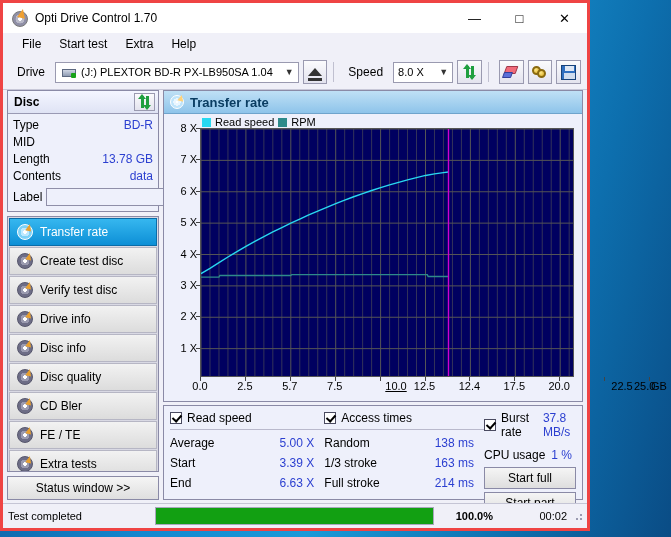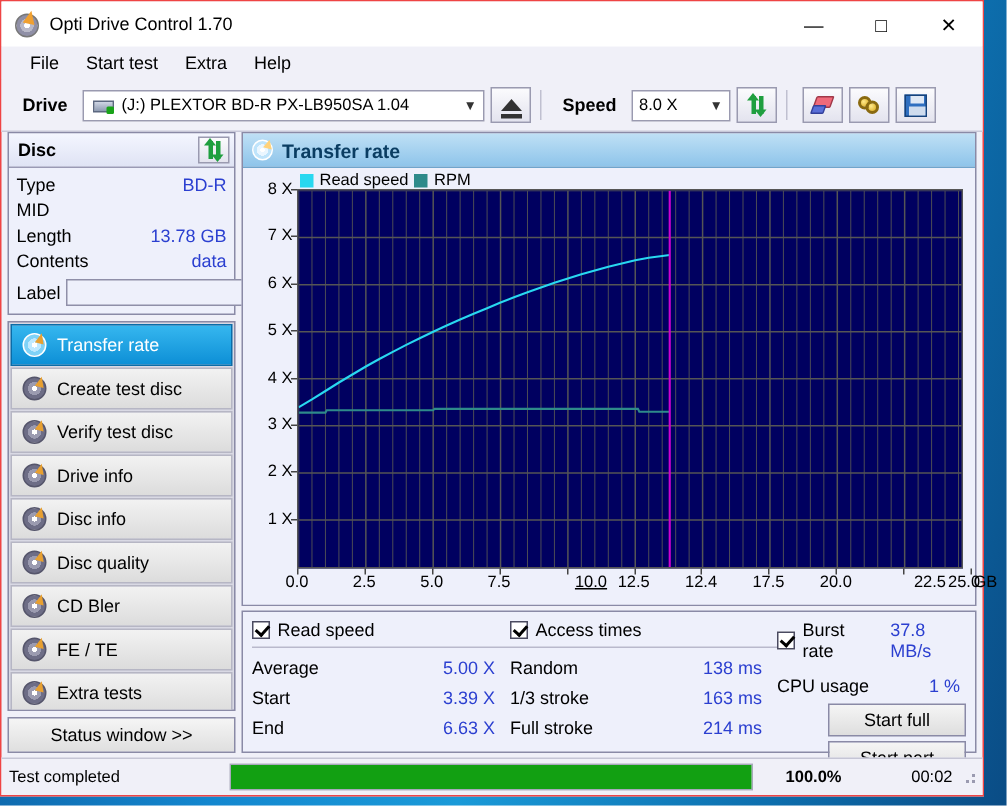--- a/index.html
+++ b/index.html
@@ -10,8 +10,8 @@
     background:linear-gradient(105deg,#0b4f8f 0%,#1387cf 35%,#1a9ad8 55%,#0d6fae 80%,#0a4c85 100%);
   }
   .window{
-    position:absolute;left:0;top:0;width:656px;height:531px;
-    background:#f0f0f8;border:1px solid #ef4444;
+    position:absolute;left:0;top:0;width:590px;height:531px;
+    background:#f0f0f8;border:3px solid #ef4444;
     box-sizing:border-box;display:flex;flex-direction:column;
   }
   

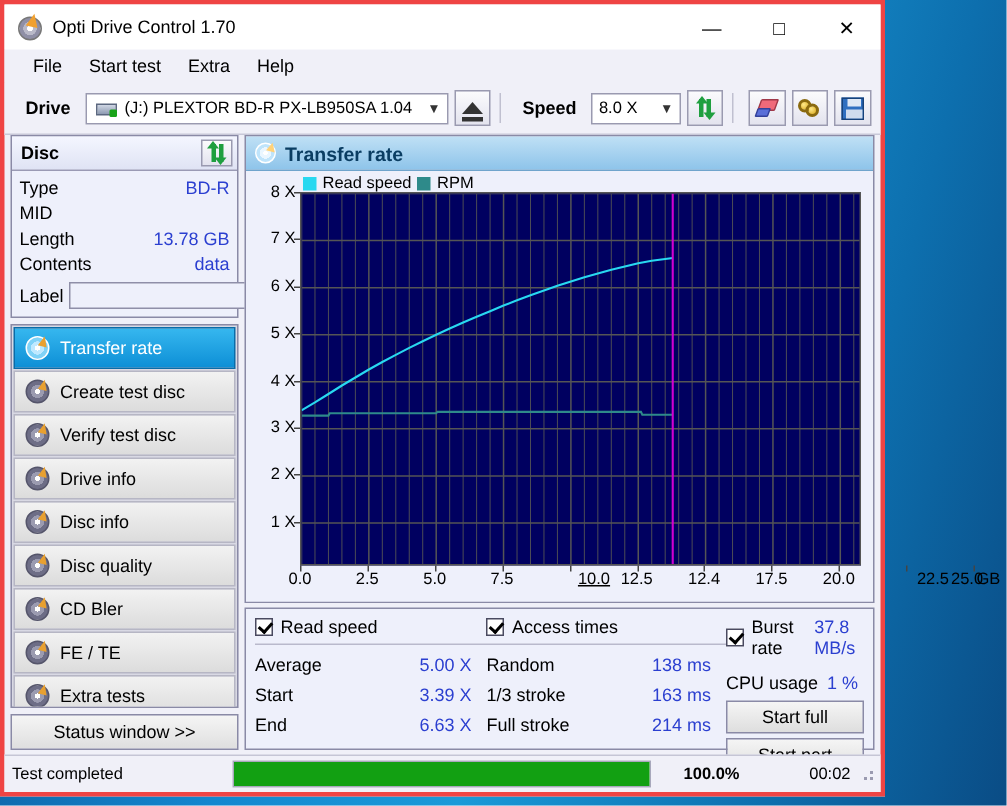--- a/index.html
+++ b/index.html
@@ -31,7 +31,7 @@
   
   .toolbar{height:34px;display:flex;align-items:center;background:#f0f0f8;padding:0 6px;flex:none;
      border-bottom:1px solid #c8c8d8;}
-  .tb-label{font-weight:bold;font-size:12px;color:#000;margin:0 10px 0 8px;}
+  .tb-label{font-weight:normal;font-size:12px;color:#000;margin:0 10px 0 8px;}
   .combo{height:21px;border:1px solid #9a9ab0;background:#fff;display:flex;align-items:center;
       font-size:11px;color:#000;box-sizing:border-box;}
   .combo .cval{padding-left:4px;white-space:nowrap;overflow:hidden;flex:1;display:flex;align-items:center;gap:4px;}

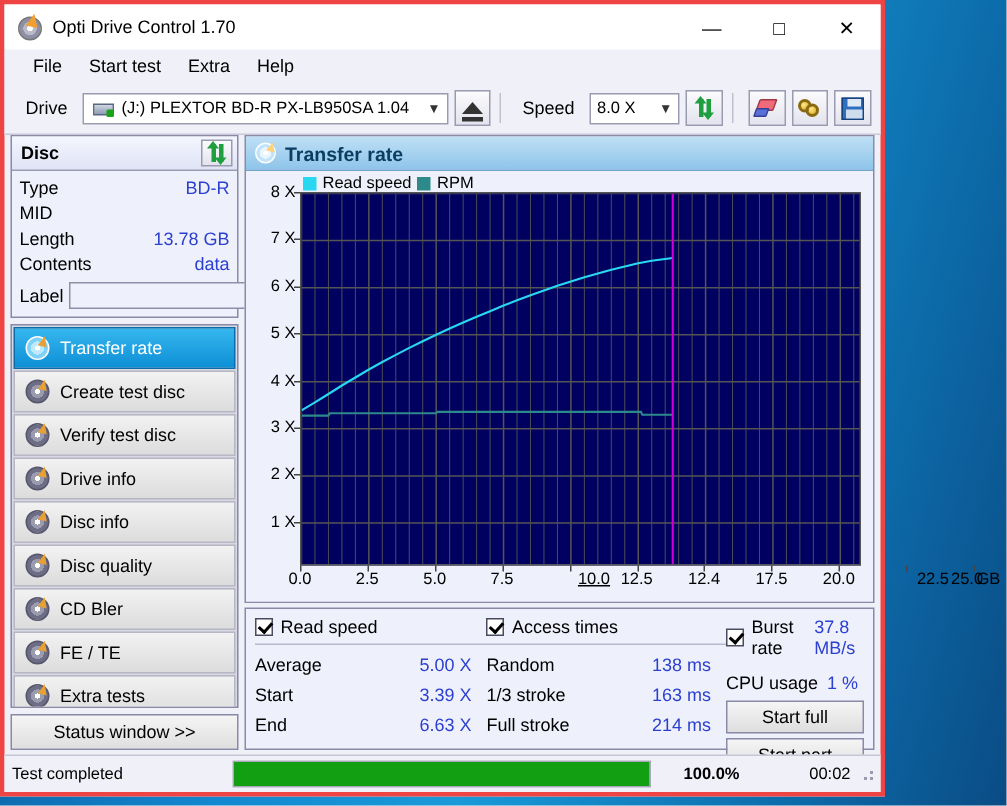--- a/index.html
+++ b/index.html
@@ -400,7 +400,7 @@
                 <div class="xtick" style="left: 0px;"></div>
                 <div class="xlab" style="left: 44.9px;">2.5</div>
                 <div class="xtick" style="left: 44.9px;"></div>
-                <div class="xlab" style="left: 89.8px;">5.0</div>
+                <div class="xlab" style="left: 89.8px;">5.7</div>
                 <div class="xtick" style="left: 89.8px;"></div>
                 <div class="xlab" style="left: 134.7px;">7.5</div>
                 <div class="xtick" style="left: 134.7px;"></div>

